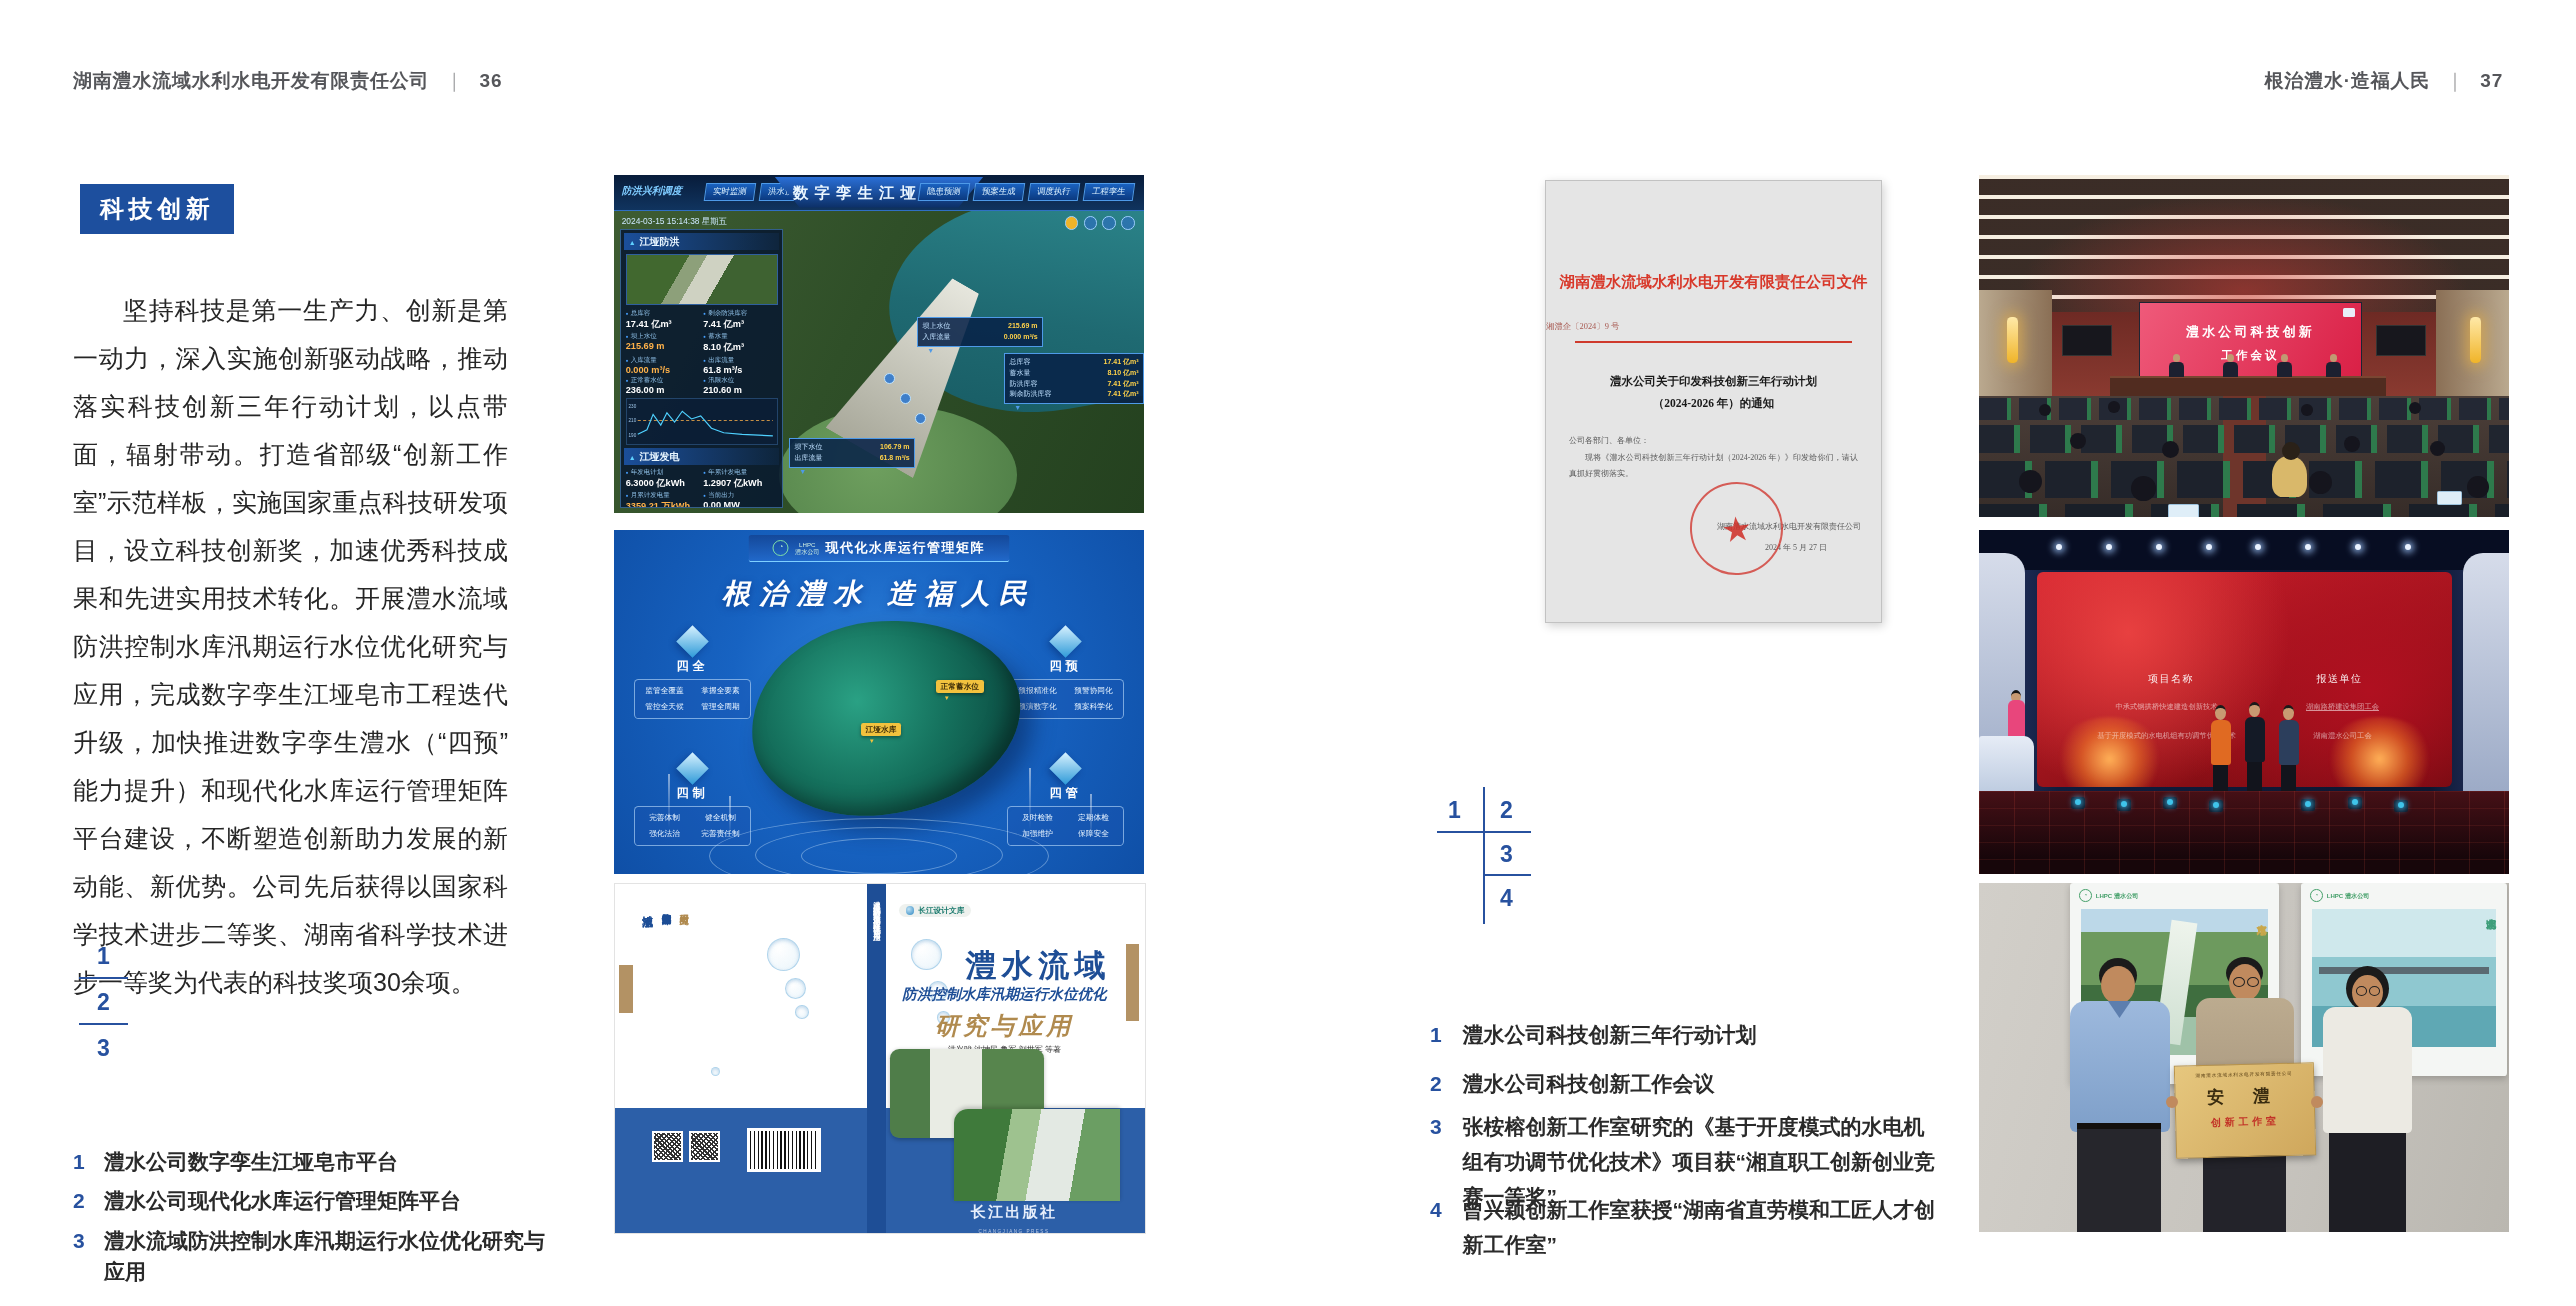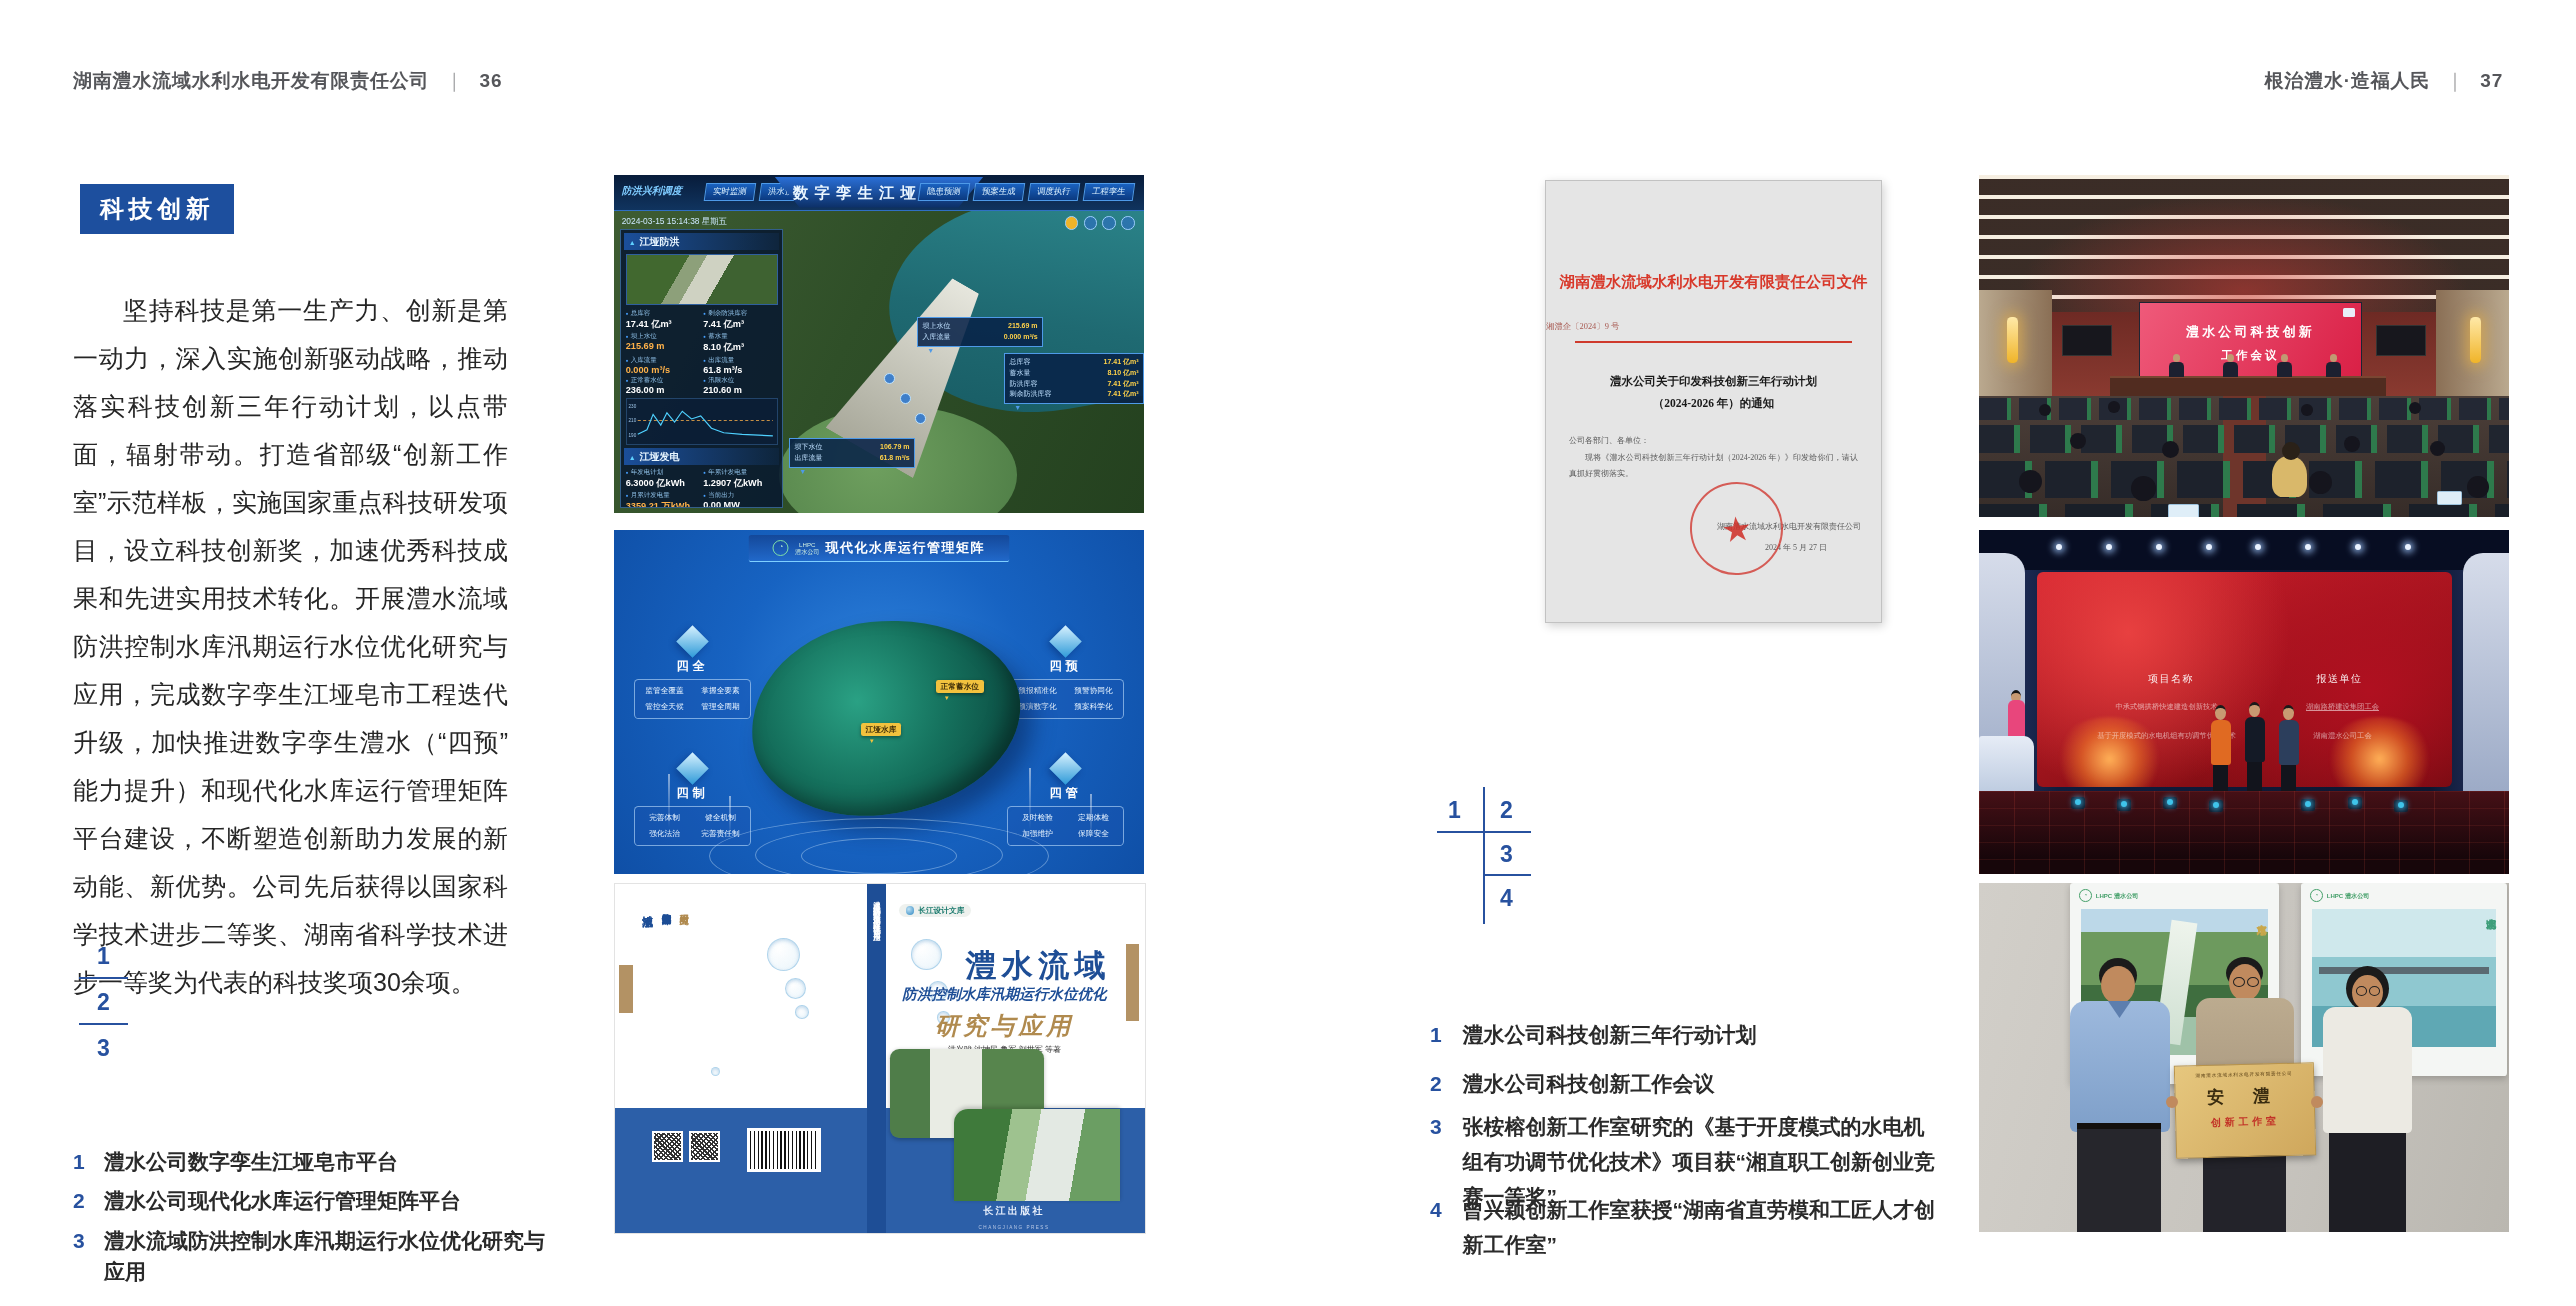--- a/index.html
+++ b/index.html
@@ -392,6 +392,7 @@
       </span>
       <span class="mtx-title">现代化水库运行管理矩阵</span>
     </div>
+    <div class="mtx-slogan">根治澧水 造福人民</div>
 
     <div class="mpanel" style="left:20px;top:100px;">
       <div class="ico"></div>

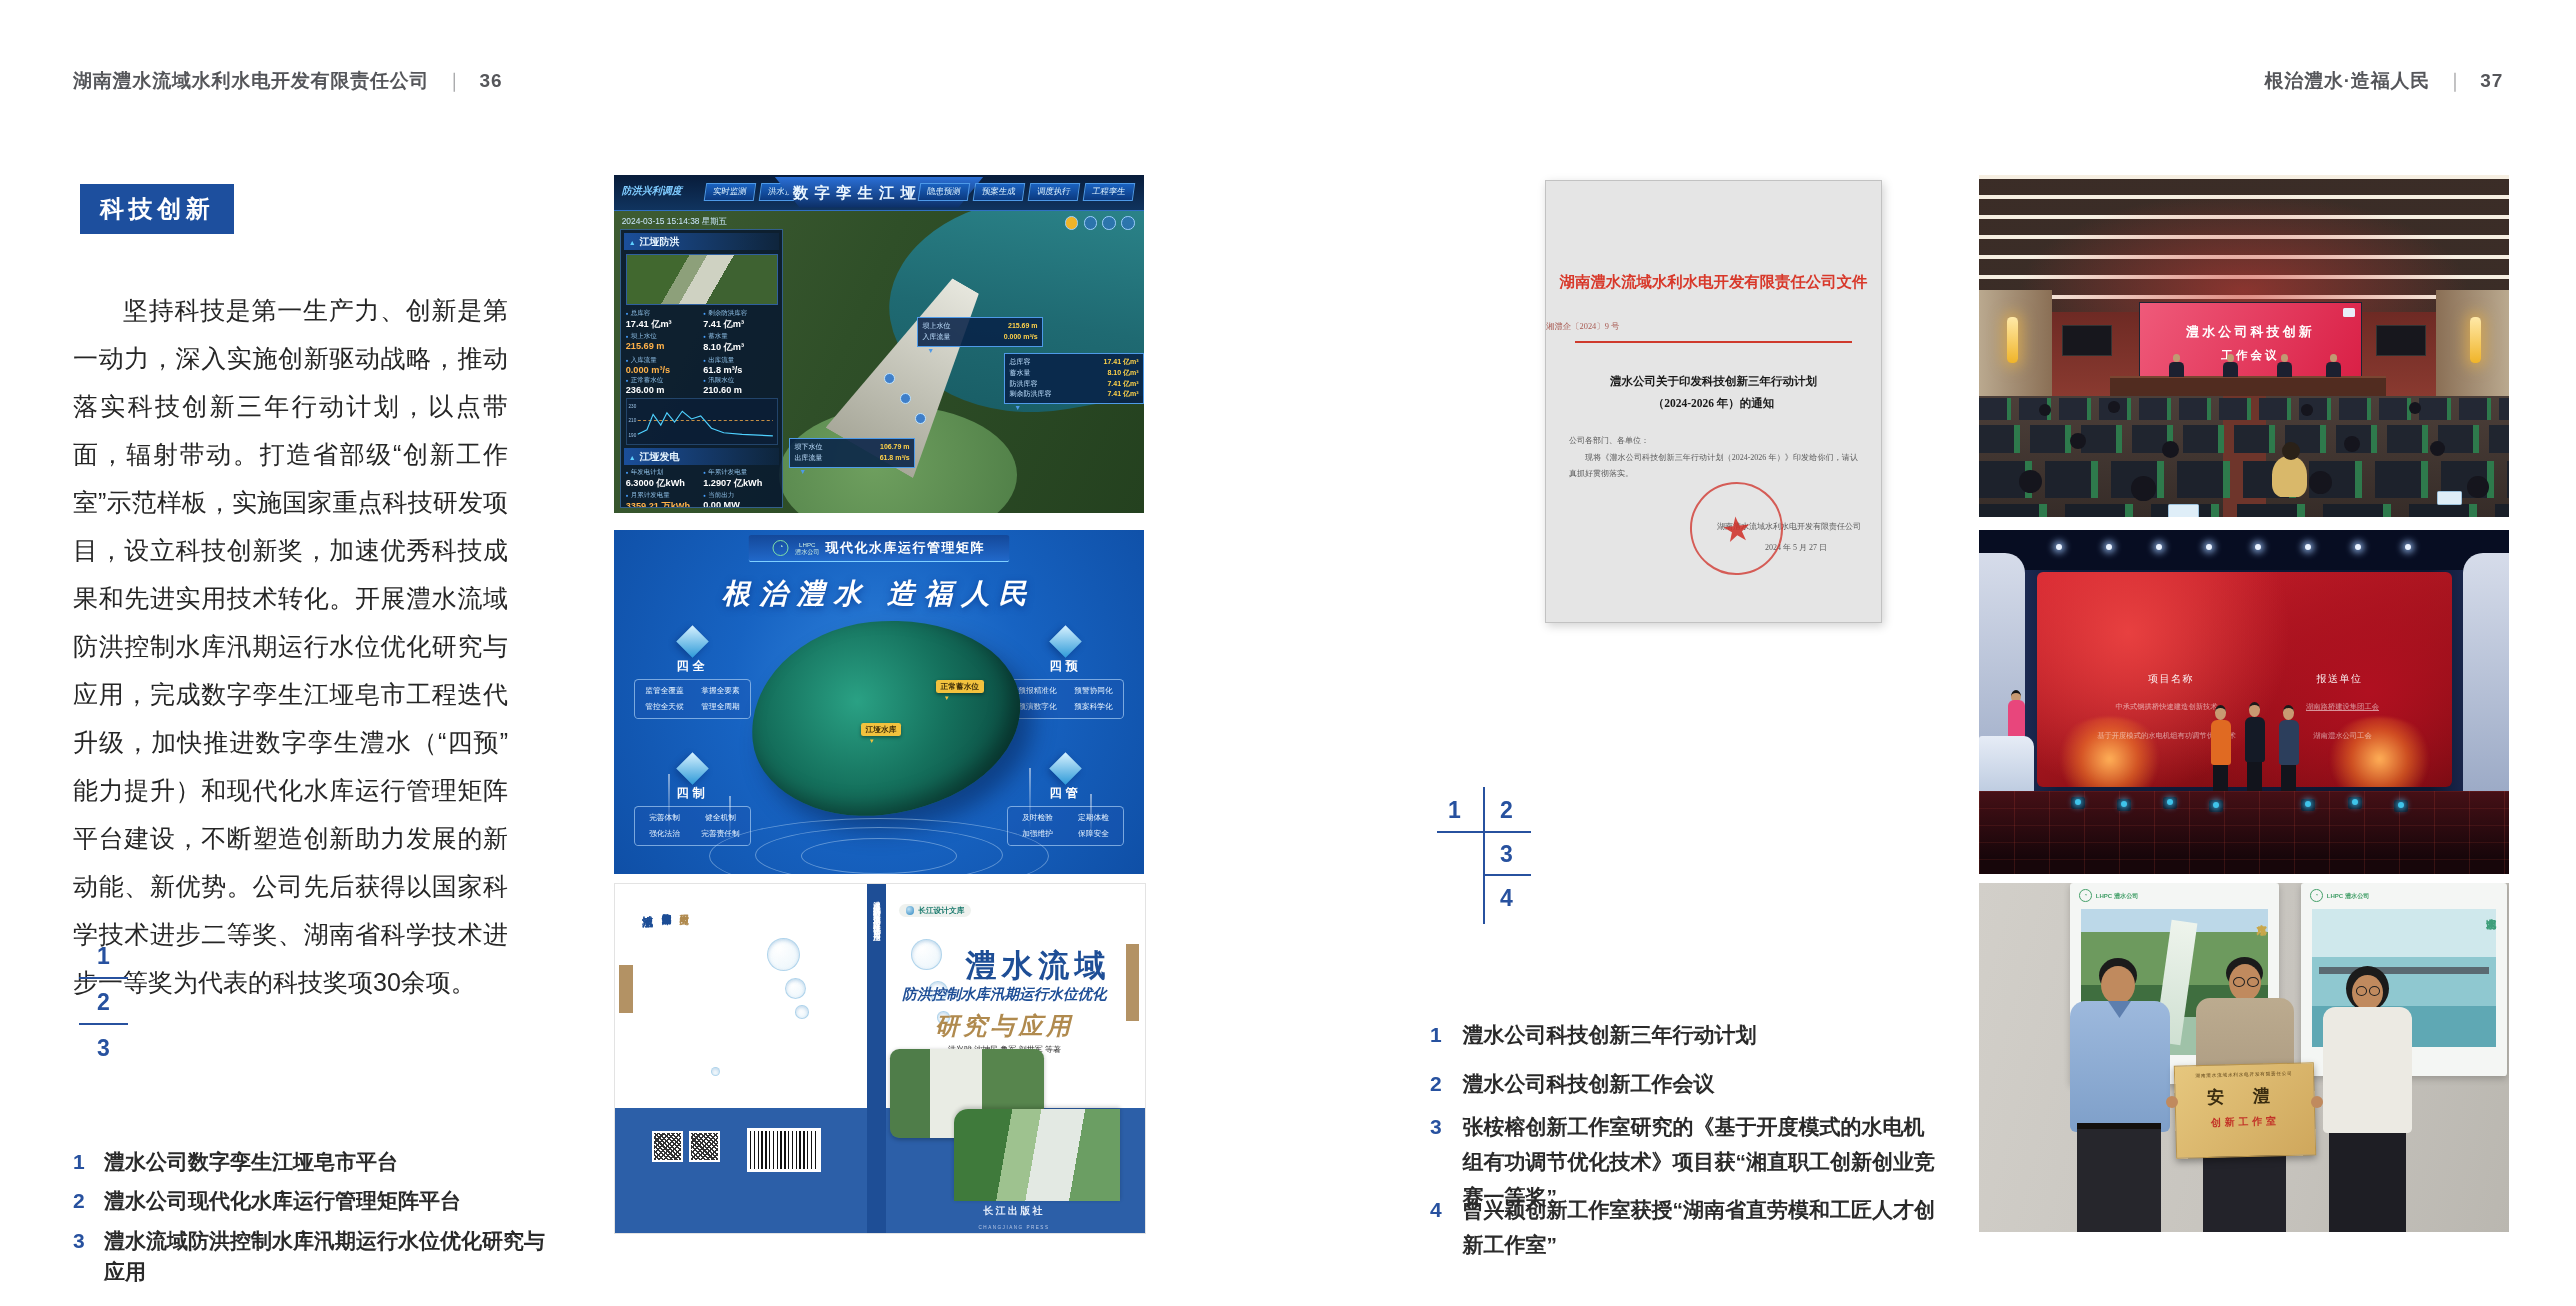--- a/index.html
+++ b/index.html
@@ -490,7 +490,7 @@
     <div class="abs" style="left:275px;top:165px;width:154px;height:89px;border-radius:9.2px;background:linear-gradient(90deg,#4f7d49 0 26%,#e9ece4 26% 60%,#57854d 60% 100%);box-shadow:0 1.5px 4.6px rgba(0,0,0,.25);"></div>
     <div class="abs" style="left:339px;top:225px;width:166px;height:92px;border-radius:14px 0 0 0;background:linear-gradient(100deg,#3f7a3b 0 32%,#9ec28f 32% 48%,#e3e9e3 48% 72%,#6b9e63 72%);box-shadow:0 -1.5px 4.6px rgba(0,0,0,.2);"></div>
     <div class="abs" style="left:322px;top:319px;width:154px;text-align:center;">
-      <span style="color:#e6eefb;font-size:10px;font-weight:bold;letter-spacing:2.3px;font-family:Liberation Mono, monospace;">长江出版社</span><br>
+      <span style="color:#e6eefb;font-size:15px;font-weight:bold;letter-spacing:2.3px;font-family:Liberation Mono, monospace;">长江出版社</span><br>
       <span style="color:#b9c9e6;font-size:4.6px;letter-spacing:1.5px;">CHANGJIANG PRESS</span>
     </div>
   </div>

